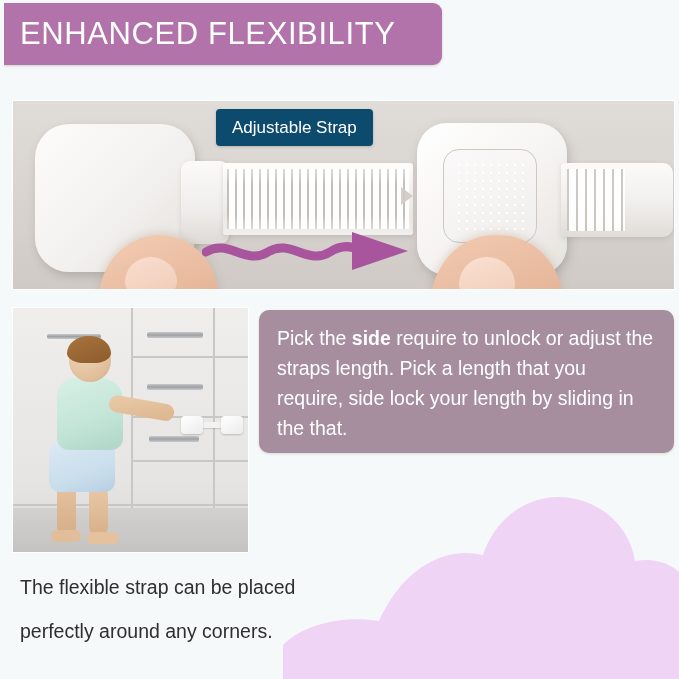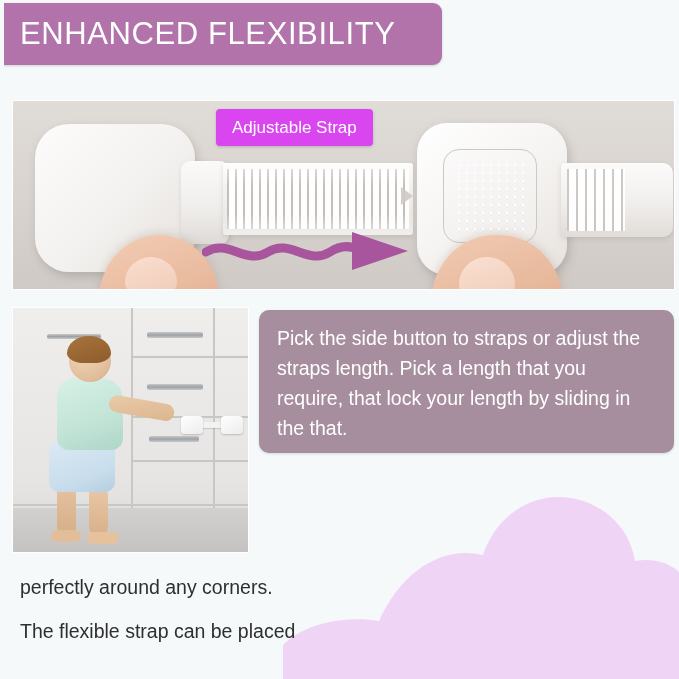--- a/index.html
+++ b/index.html
@@ -201,7 +201,7 @@
     position: absolute;
     left: 212px; top: 109px;
     height: 37px;
-    background: #d946ef;
+    background: #0c4a6e;
     border-radius: 4px;
     display: flex;
     align-items: center;

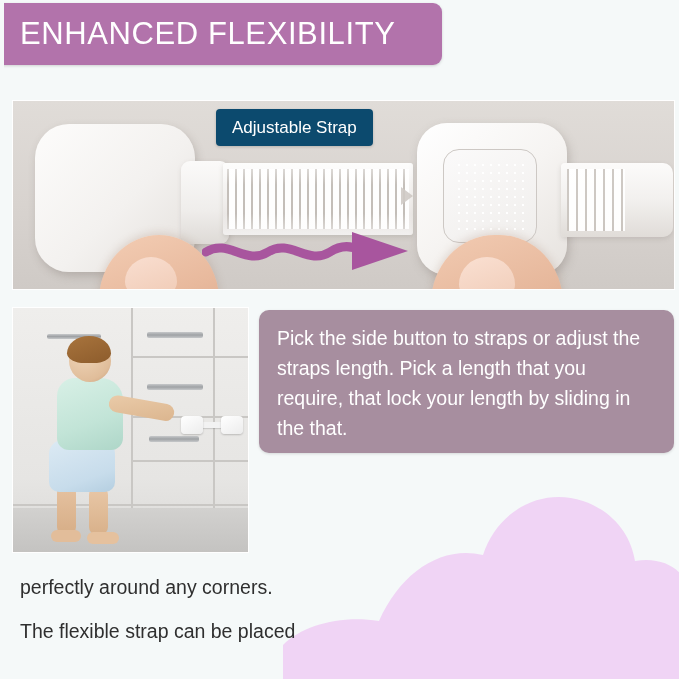--- a/index.html
+++ b/index.html
@@ -365,7 +365,7 @@
     line-height: 30px;
     font-weight: 400;
   }
-  .text-panel-body b { font-weight: 400; }
+  .text-panel-body b { font-weight: 700; }
 
   
   .caption {

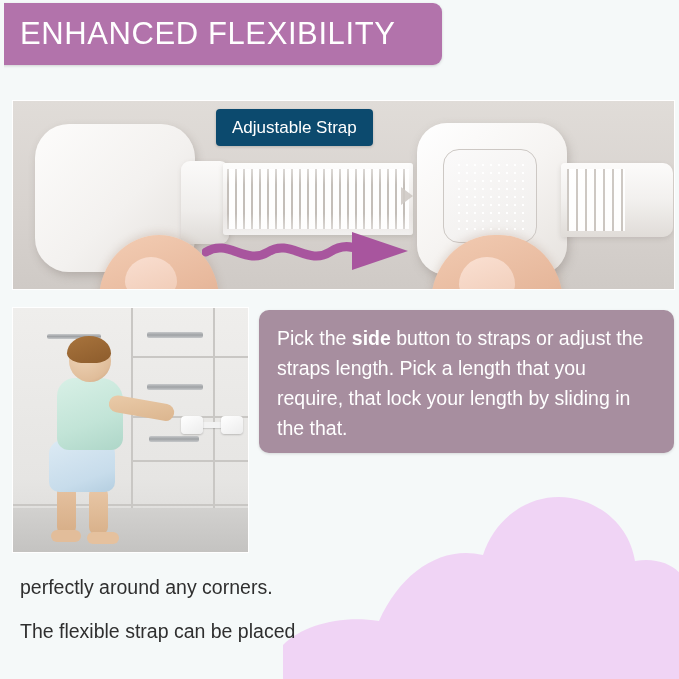--- a/index.html
+++ b/index.html
@@ -465,7 +465,7 @@
   </div>
 
   <div class="text-panel">
-    <div class="text-panel-body"><span>Pick the </span><b>side</b><span> button to straps or adjust</span> <span>the straps length. Pick a length that you</span> <span>require, that lock your length by sliding in</span> <span>the that.</span></div>
+    <div class="text-panel-body"><span>Pick the </span><b>side</b><span> require to unlock or adjust</span> <span>the straps length. Pick a length that you</span> <span>require, that lock your length by sliding in</span> <span>the that.</span></div>
   </div>
 
   <div class="caption">

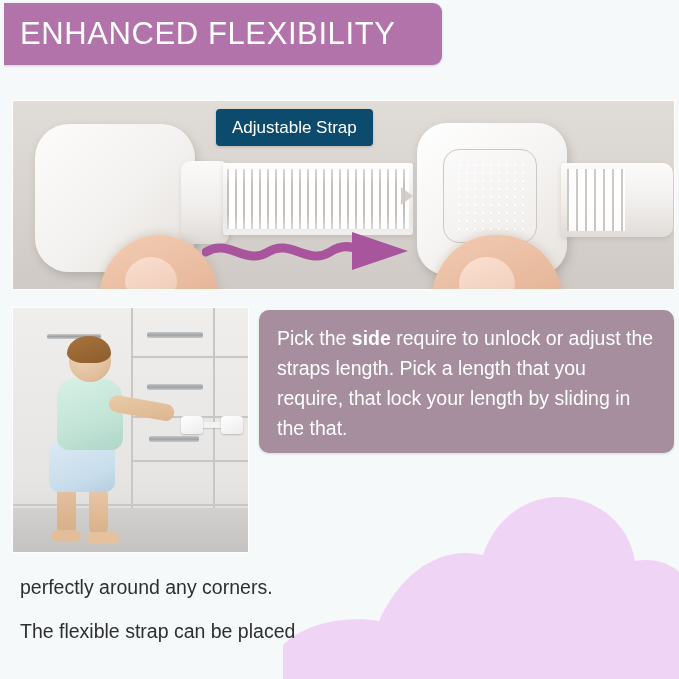--- a/index.html
+++ b/index.html
@@ -465,7 +465,7 @@
   </div>
 
   <div class="text-panel">
-    <div class="text-panel-body"><span>Pick the </span><b>side</b><span> require to unlock or adjust</span> <span>the straps length. Pick a length that you</span> <span>require, that lock your length by sliding in</span> <span>the that.</span></div>
+    <div class="text-panel-body"><span>Pick the </span><b>side</b><span> require to unlock or adjust</span> <span>the straps length. Pick a length that you</span> <span>require, side lock your length by sliding in</span> <span>the that.</span></div>
   </div>
 
   <div class="caption">

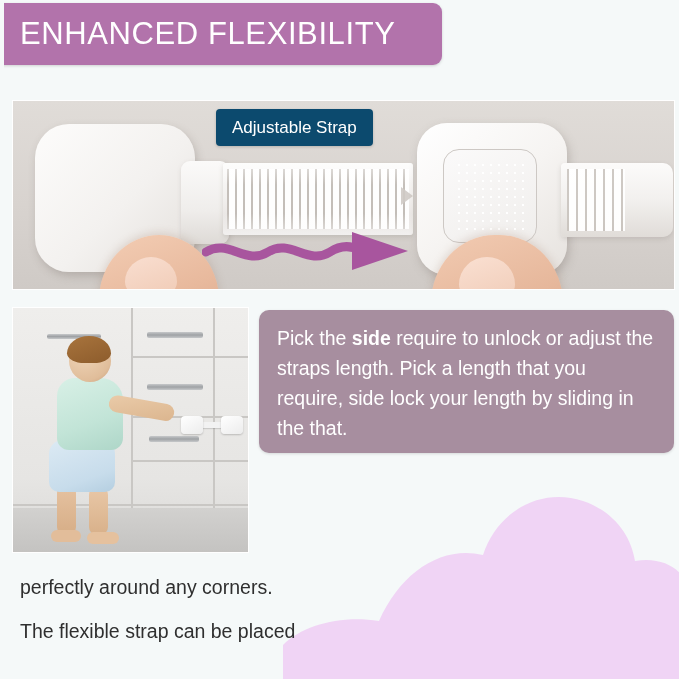--- a/index.html
+++ b/index.html
@@ -469,8 +469,8 @@
   </div>
 
   <div class="caption">
+    <span class="caption-line">The flexible strap can be placed</span>
     <span class="caption-line">perfectly around any corners.</span>
-    <span class="caption-line">The flexible strap can be placed</span>
   </div>
 
 </div>

